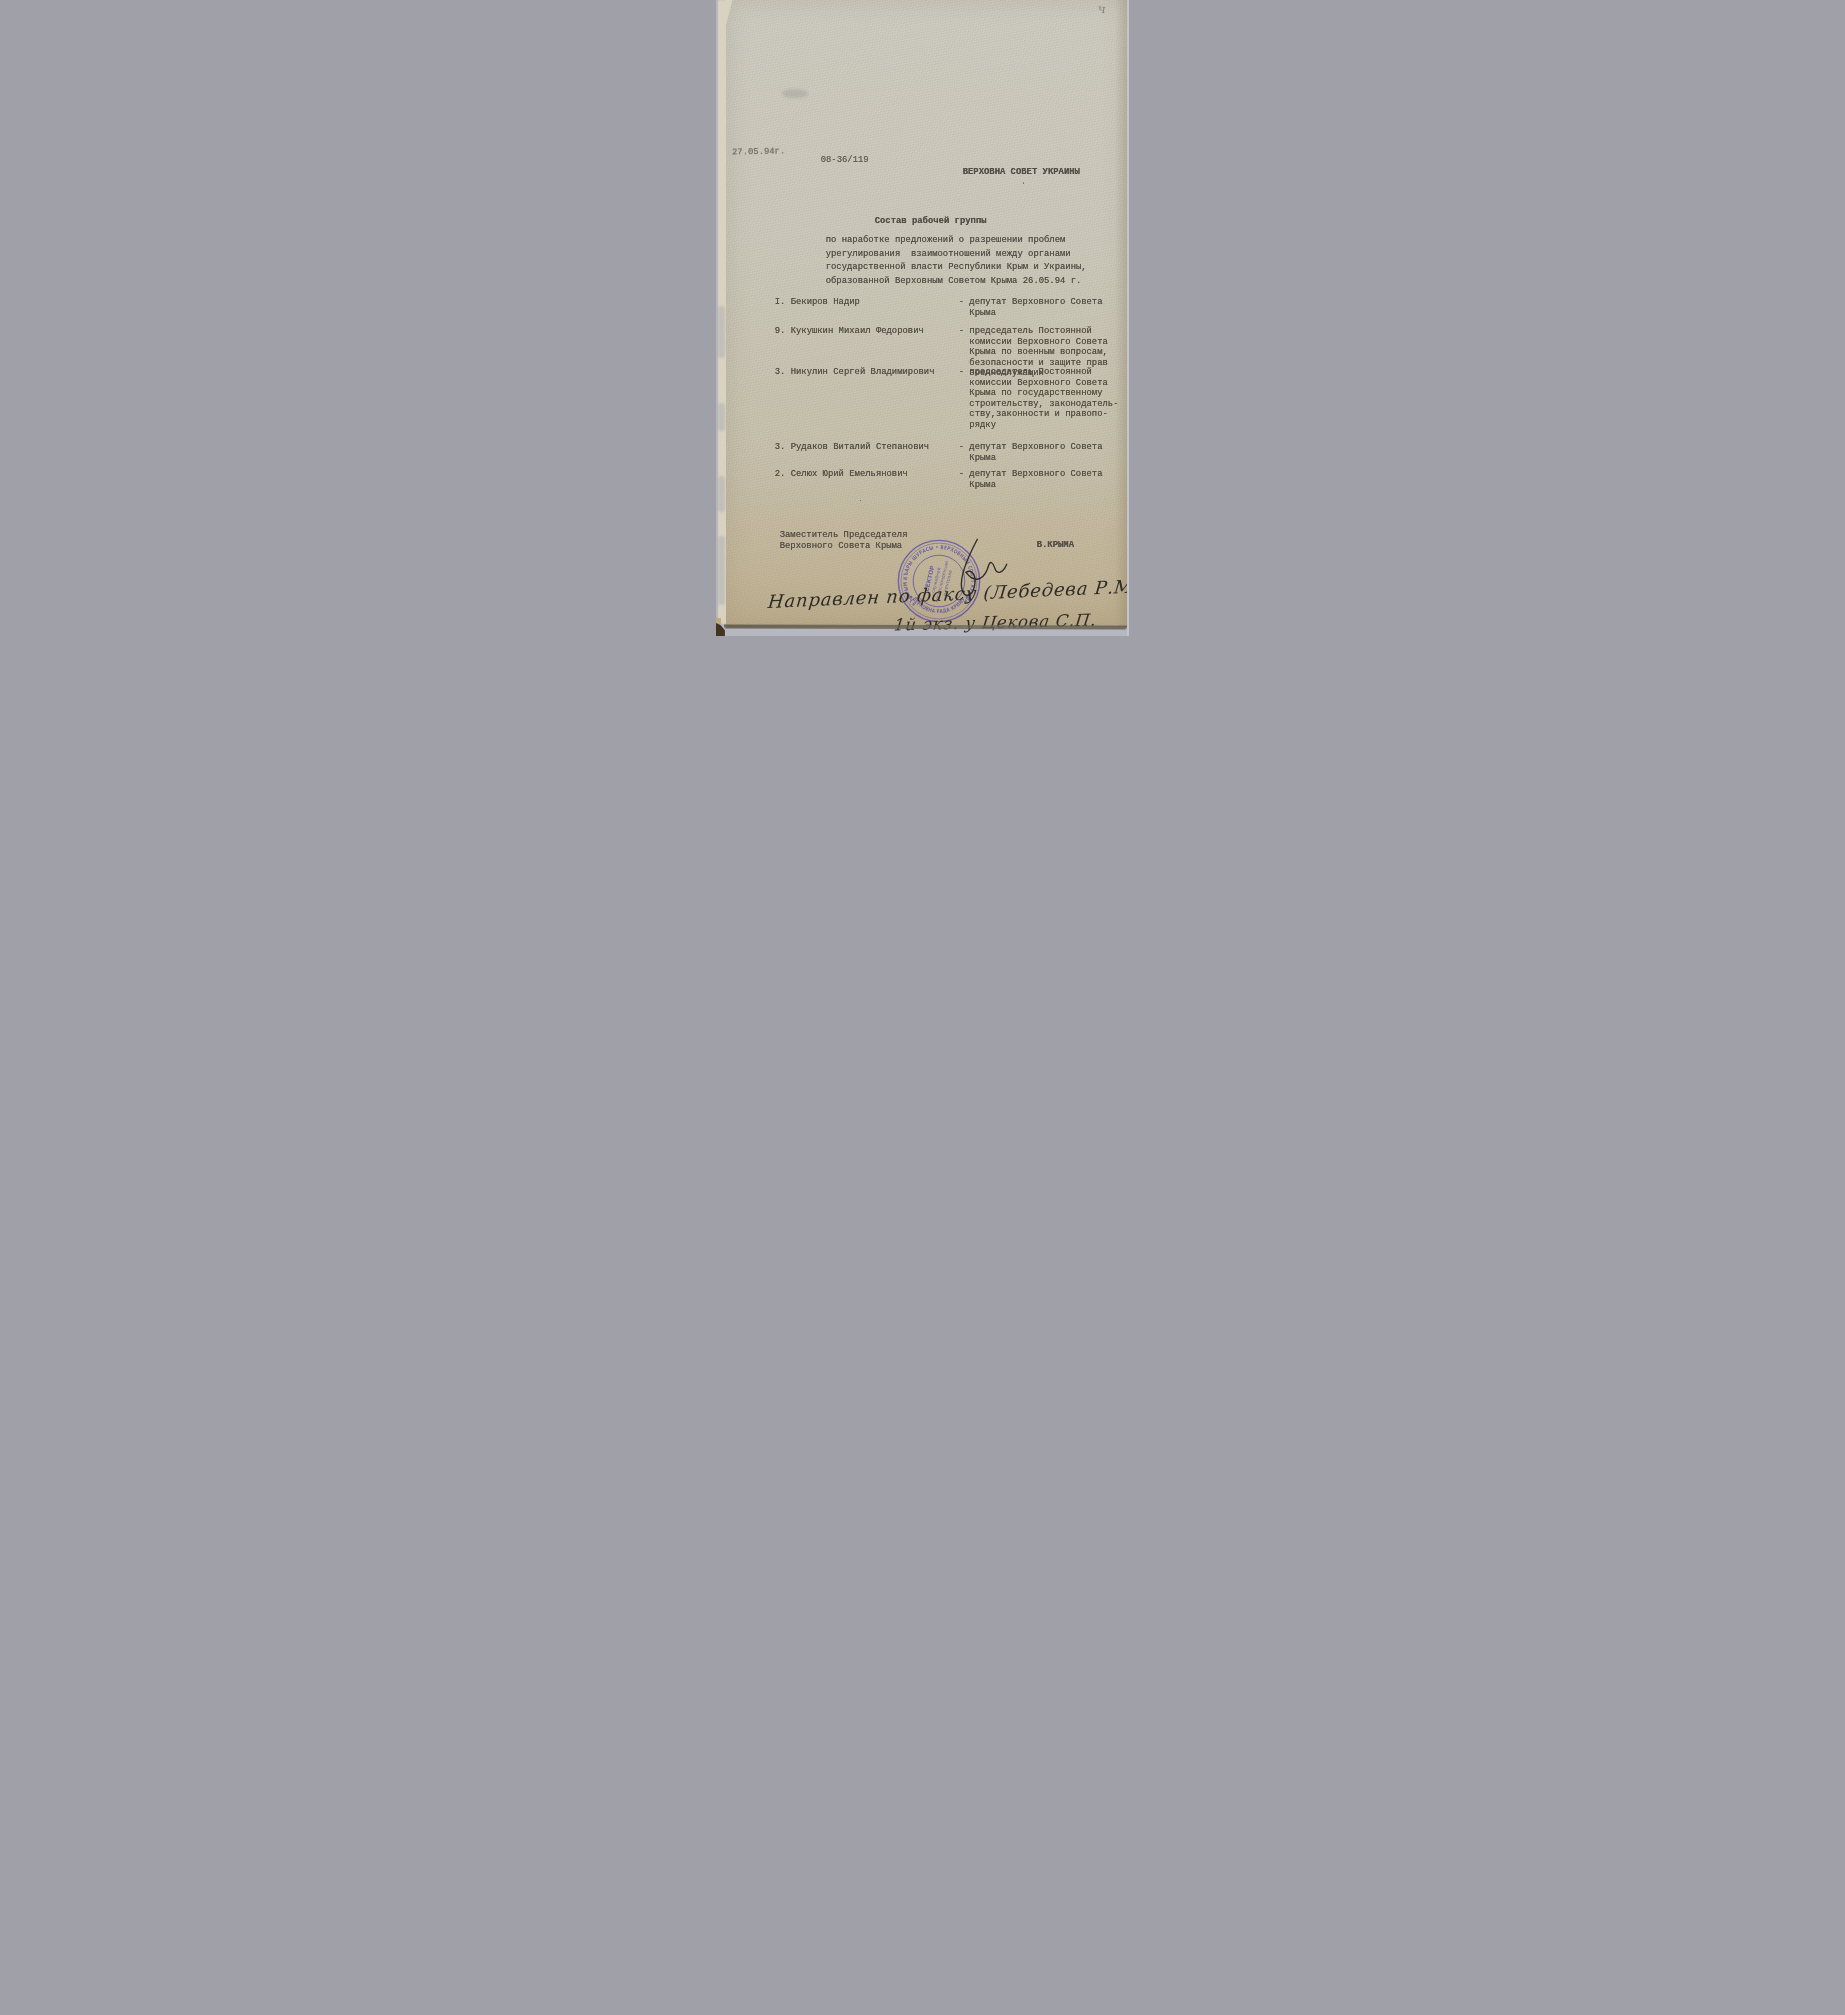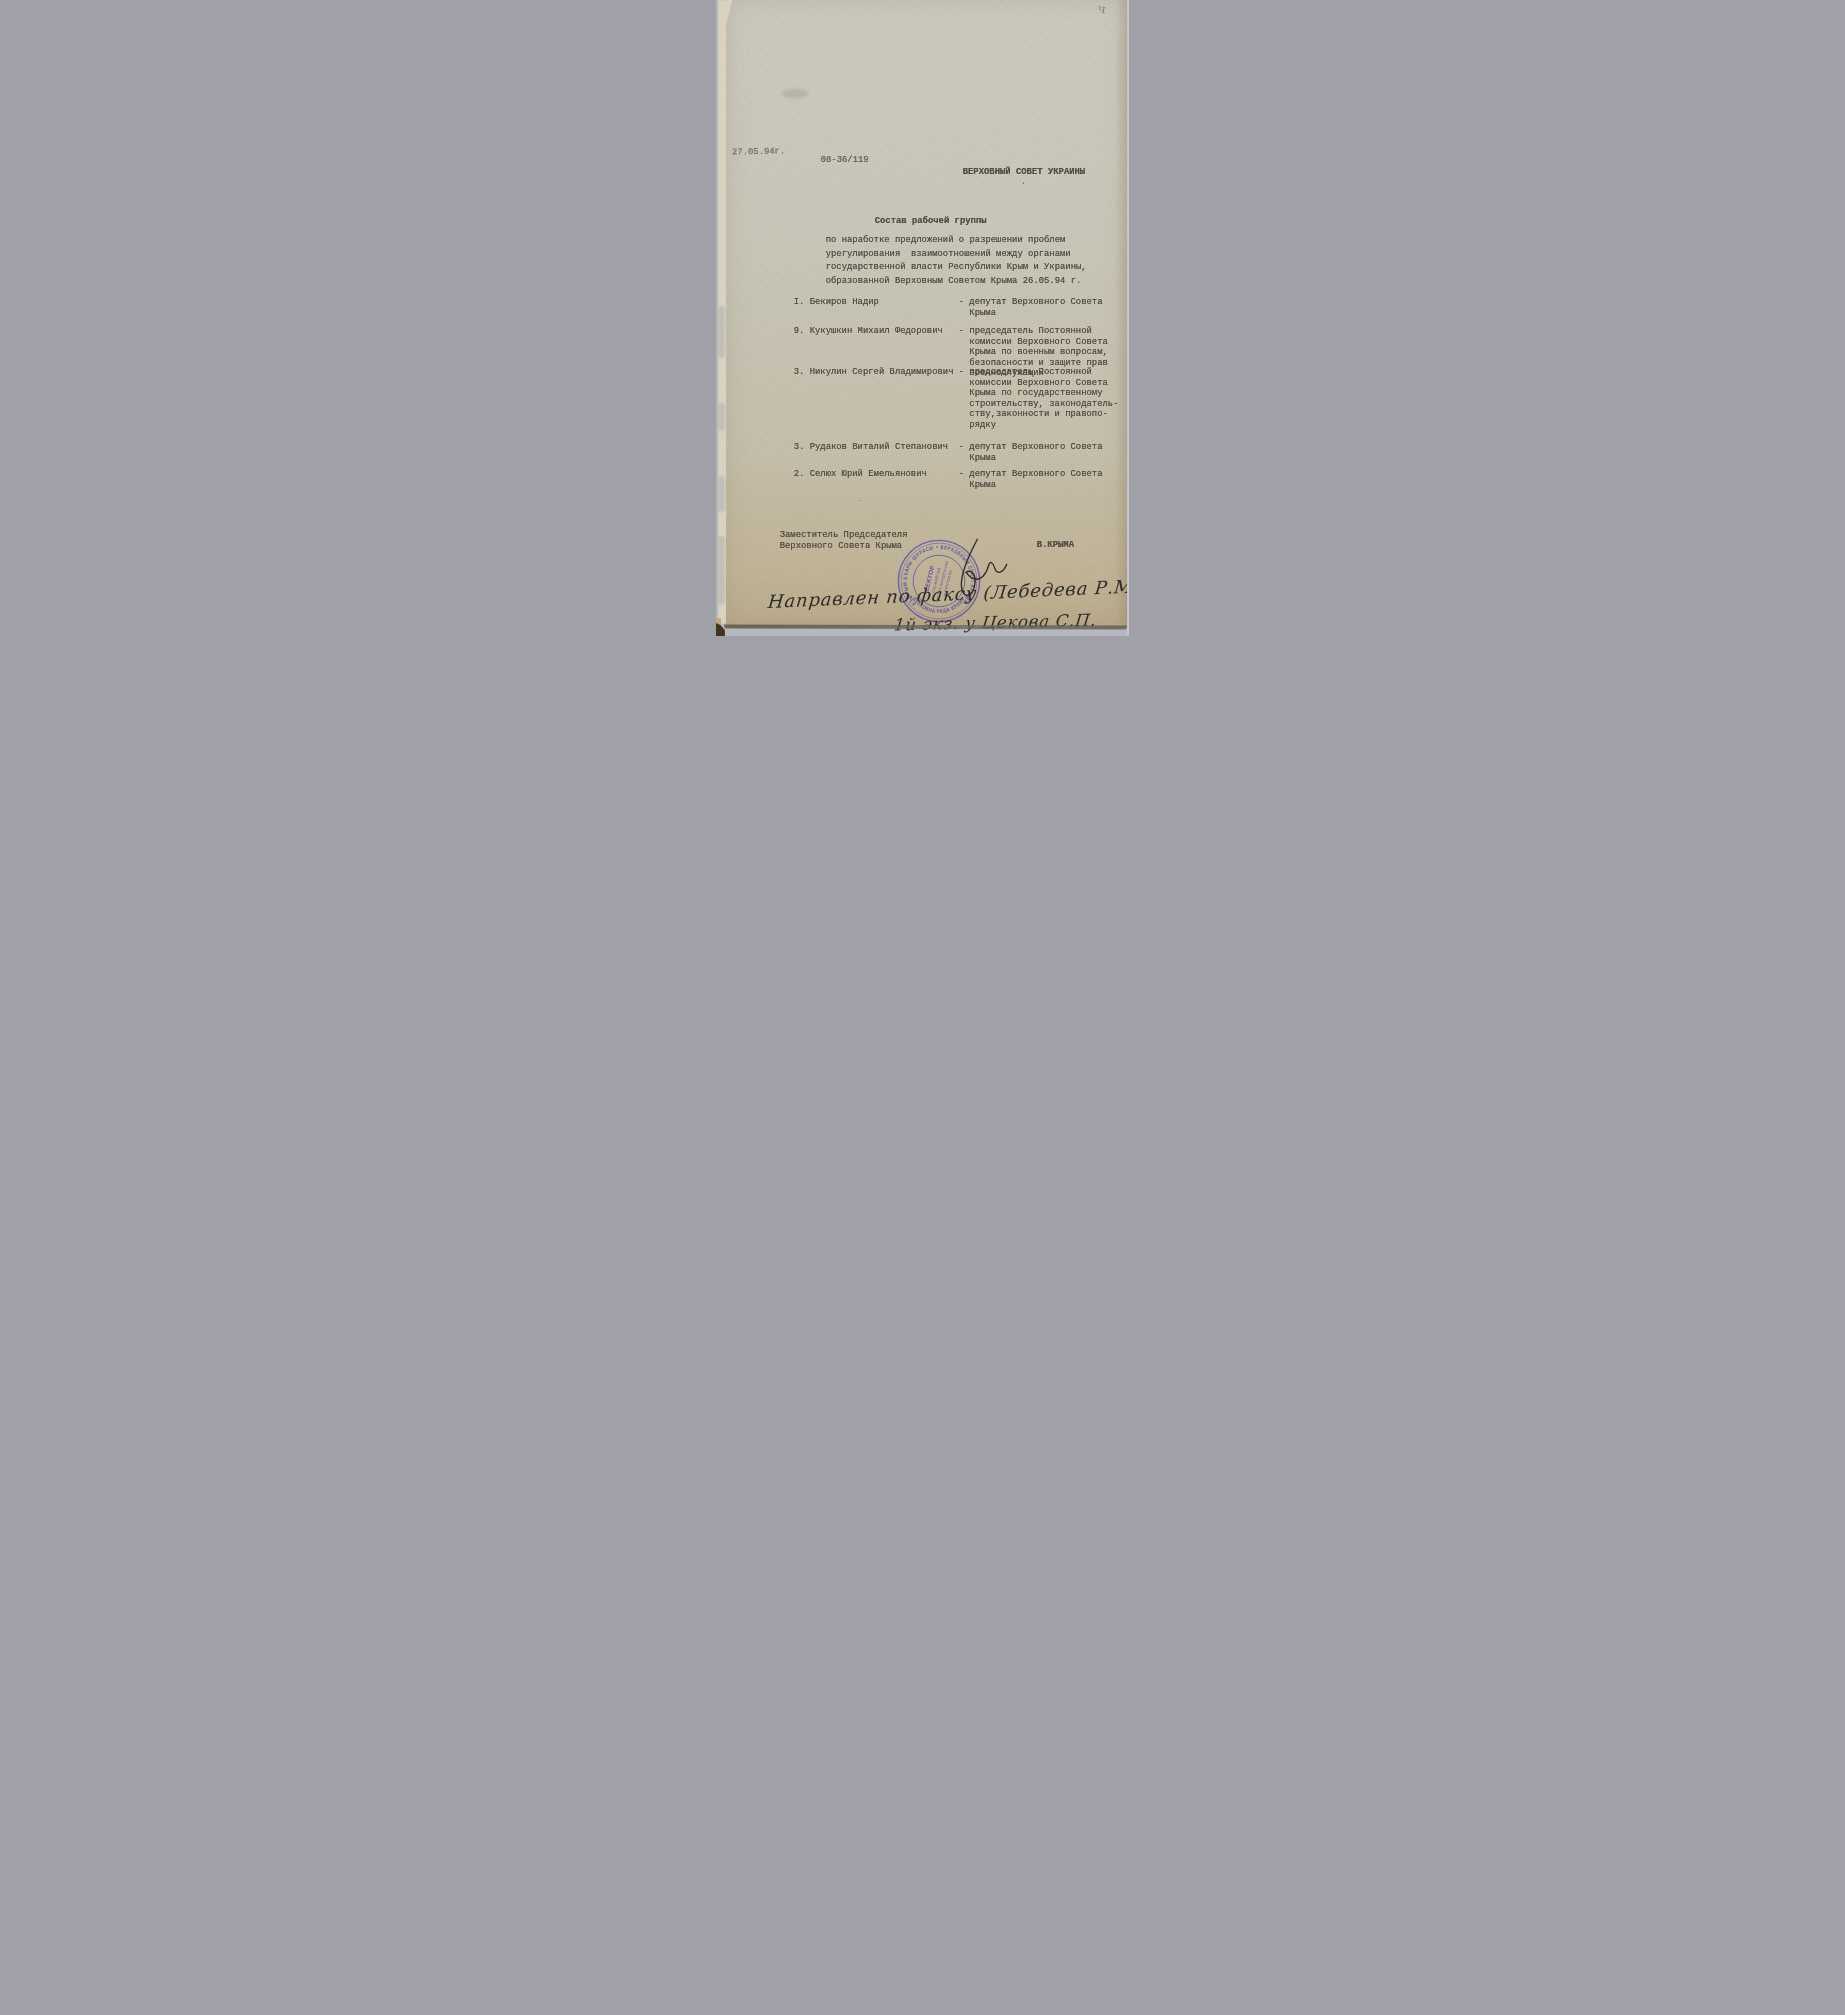--- a/index.html
+++ b/index.html
@@ -93,7 +93,7 @@
 
     <div class="typed date">27.05.94г.</div>
     <div class="typed ref">08-36/119</div>
-    <div class="typed addressee">ВЕРХОВНЫЙ СОВЕТ УКРАИНЫ</div>
+    <div class="typed addressee">ВЕРХОВНА СОВЕТ УКРАИНЫ</div>
 
     <div class="typed doc-title">Состав рабочей группы</div>
     <div class="typed doc-subtitle">по наработке предложений о разрешении проблем

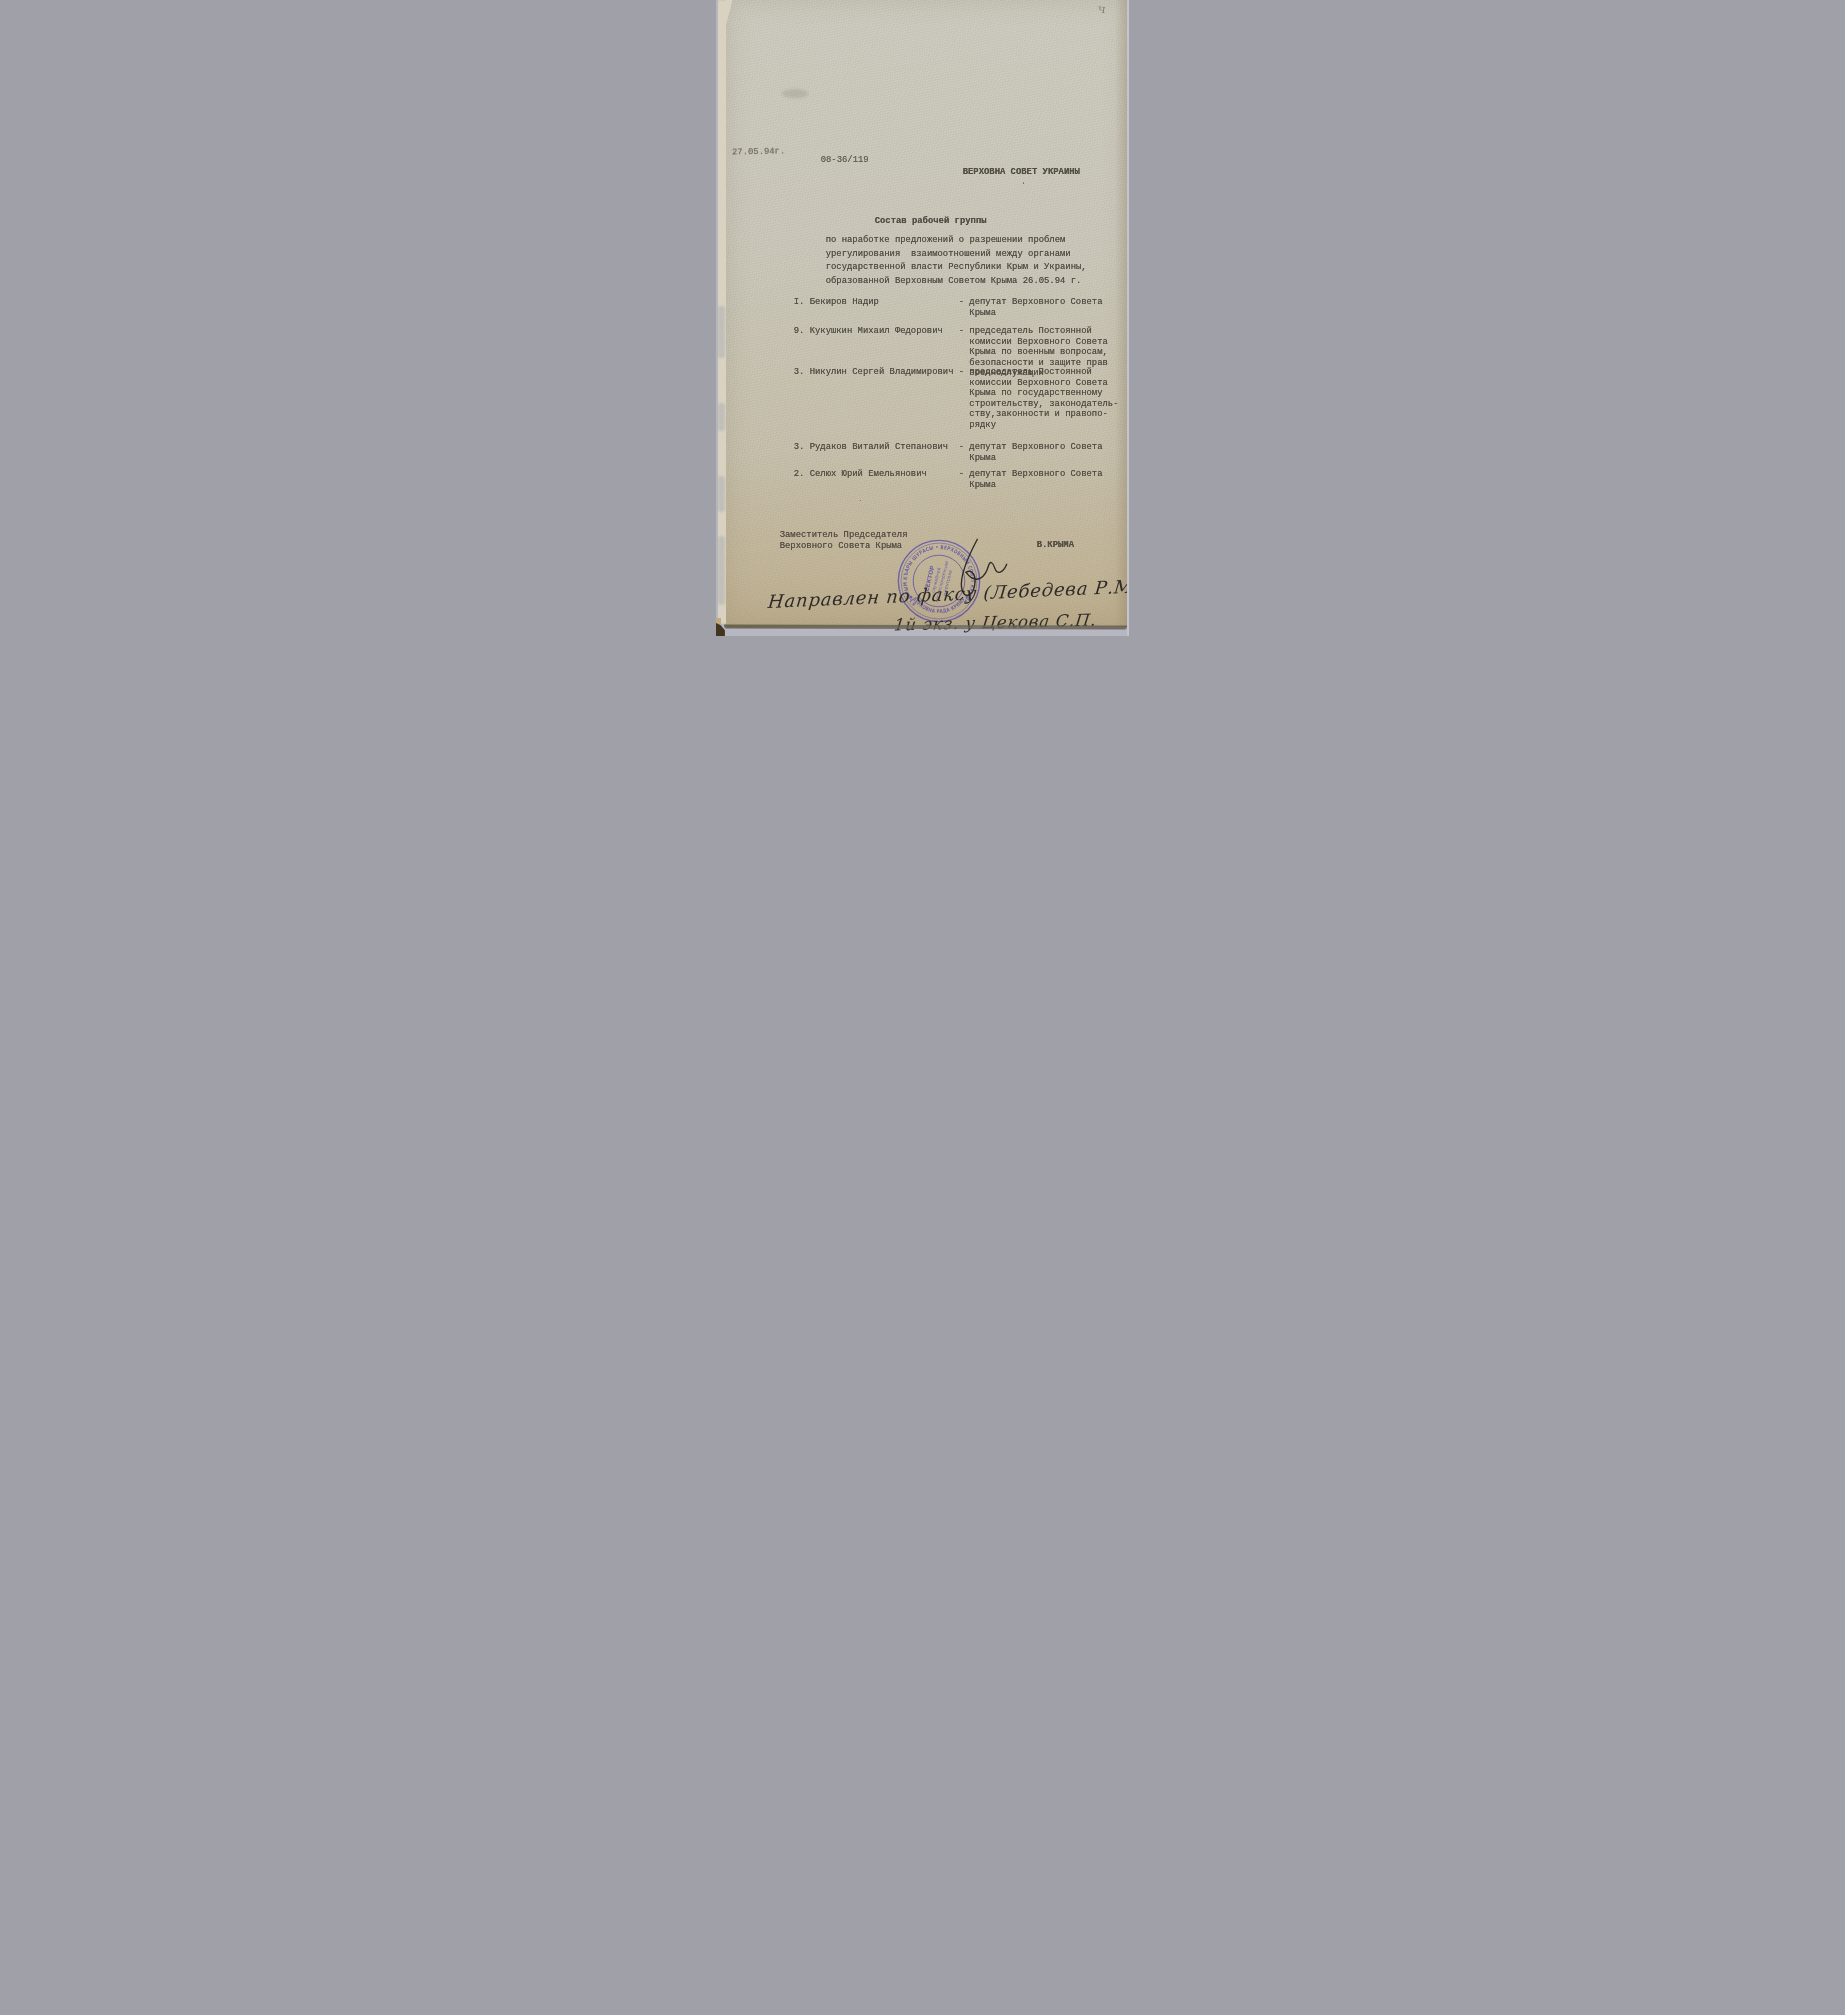--- a/index.html
+++ b/index.html
@@ -43,7 +43,7 @@
   .doc-title{left:149px;top:216px;font-weight:bold;}
   .doc-subtitle{left:100px;top:234px;line-height:13.5px;font-family:Liberation Mono, monospace;}
   .member{position:absolute;left:0;top:0;width:100%;height:0;}
-  .mlabel{position:absolute;left:49px;white-space:pre;margin-left:19px;}
+  .mlabel{position:absolute;left:49px;white-space:pre;}
   .mrole{position:absolute;left:233px;white-space:pre;}
   .m1 .mlabel,.m1 .mrole{top:297px;}
   .m2 .mlabel,.m2 .mrole{top:326px;}

